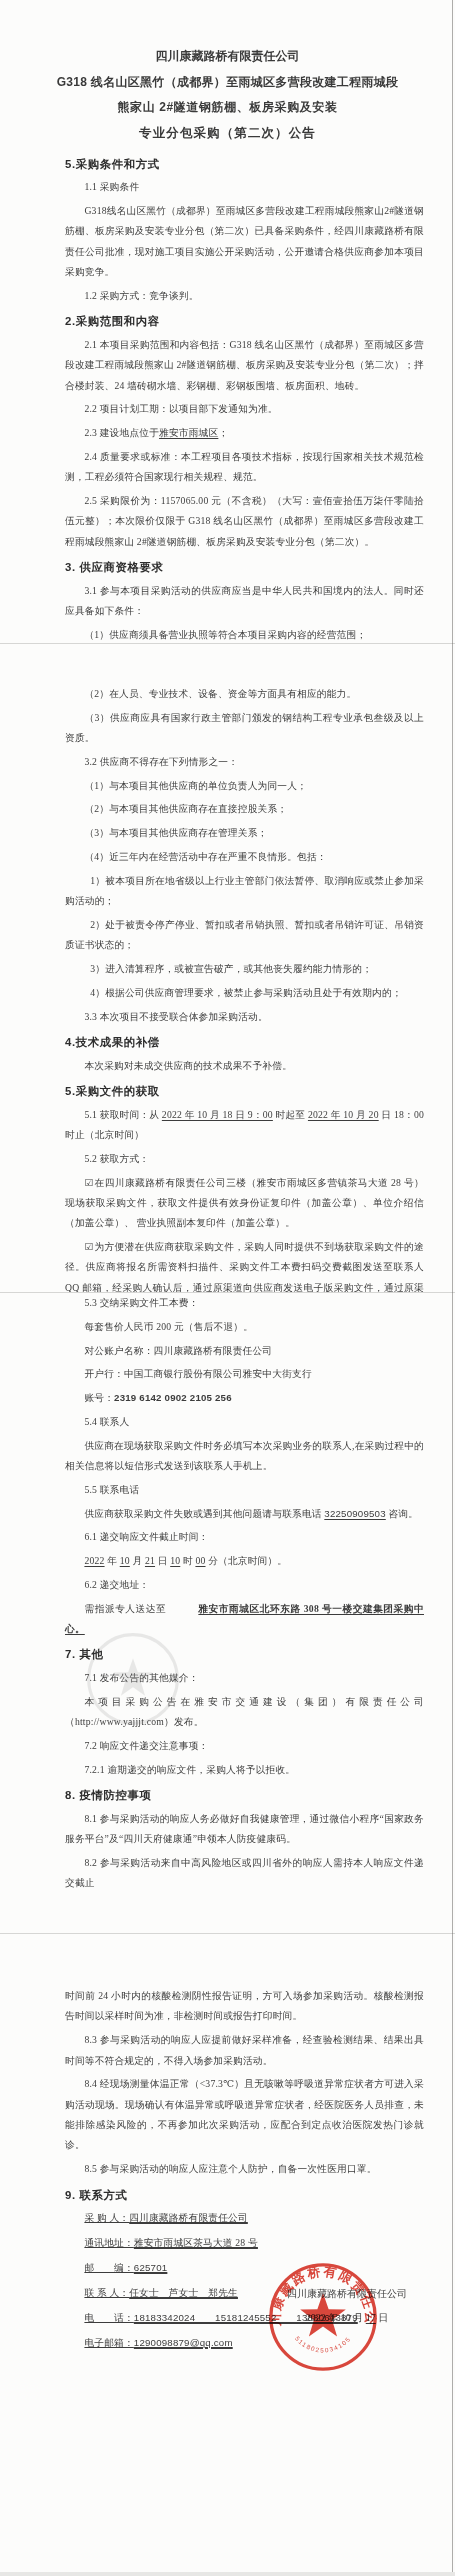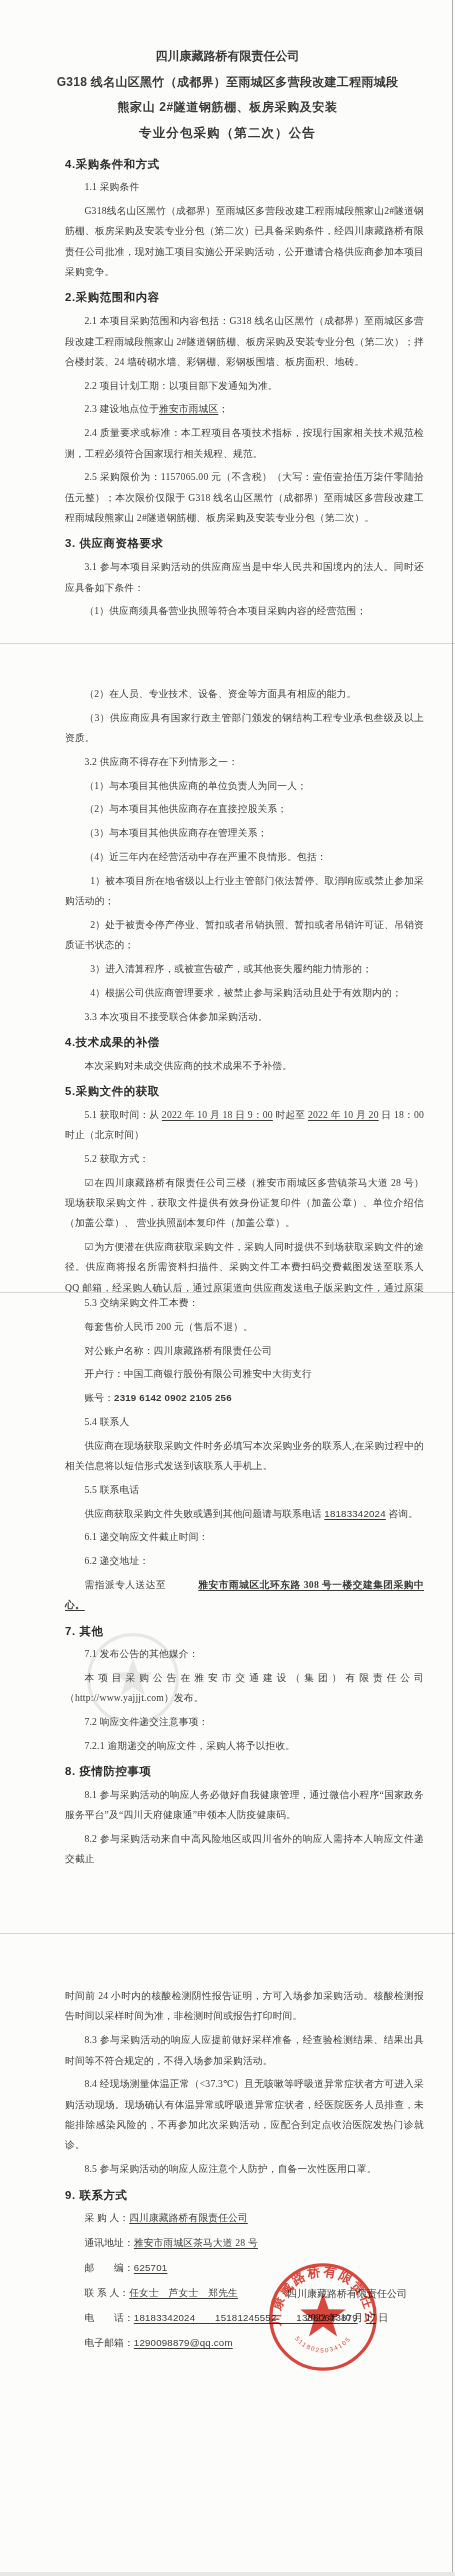--- a/index.html
+++ b/index.html
@@ -90,7 +90,7 @@
       <p class="title t4">专业分包采购（第二次）公告</p>
     </div>
 
-    <h2 class="sec">4.采购条件和方式</h2>
+    <h2 class="sec">5.采购条件和方式</h2>
     <p class="body">1.1 采购条件</p>
     <p class="body">G318线名山区黑竹（成都界）至雨城区多营段改建工程雨城段熊家山2#隧道钢筋棚、板房采购及安装专业分包（第二次）已具备采购条件，经四川康藏路桥有限责任公司批准，现对施工项目实施公开采购活动，公开邀请合格供应商参加本项目采购竞争。</p>
 

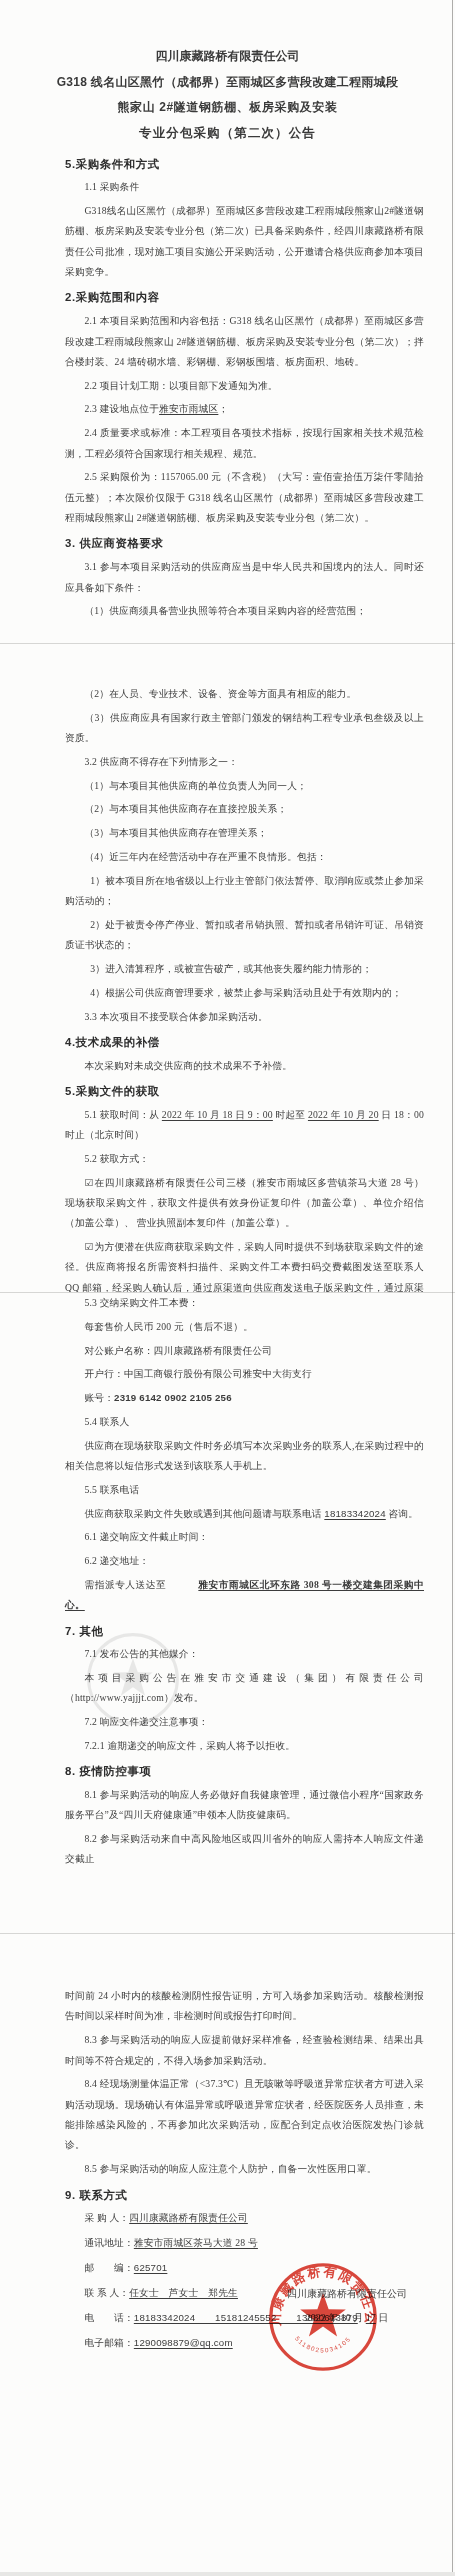--- a/index.html
+++ b/index.html
@@ -93,6 +93,7 @@
     <h2 class="sec">5.采购条件和方式</h2>
     <p class="body">1.1 采购条件</p>
     <p class="body">G318线名山区黑竹（成都界）至雨城区多营段改建工程雨城段熊家山2#隧道钢筋棚、板房采购及安装专业分包（第二次）已具备采购条件，经四川康藏路桥有限责任公司批准，现对施工项目实施公开采购活动，公开邀请合格供应商参加本项目采购竞争。</p>
+    <p class="body">1.2 采购方式：竞争谈判。</p>
 
     <h2 class="sec">2.采购范围和内容</h2>
     <p class="body">2.1 本项目采购范围和内容包括：G318 线名山区黑竹（成都界）至雨城区多营段改建工程雨城段熊家山 2#隧道钢筋棚、板房采购及安装专业分包（第二次）；拌合楼封装、24 墙砖砌水墙、彩钢棚、彩钢板围墙、板房面积、地砖。</p>

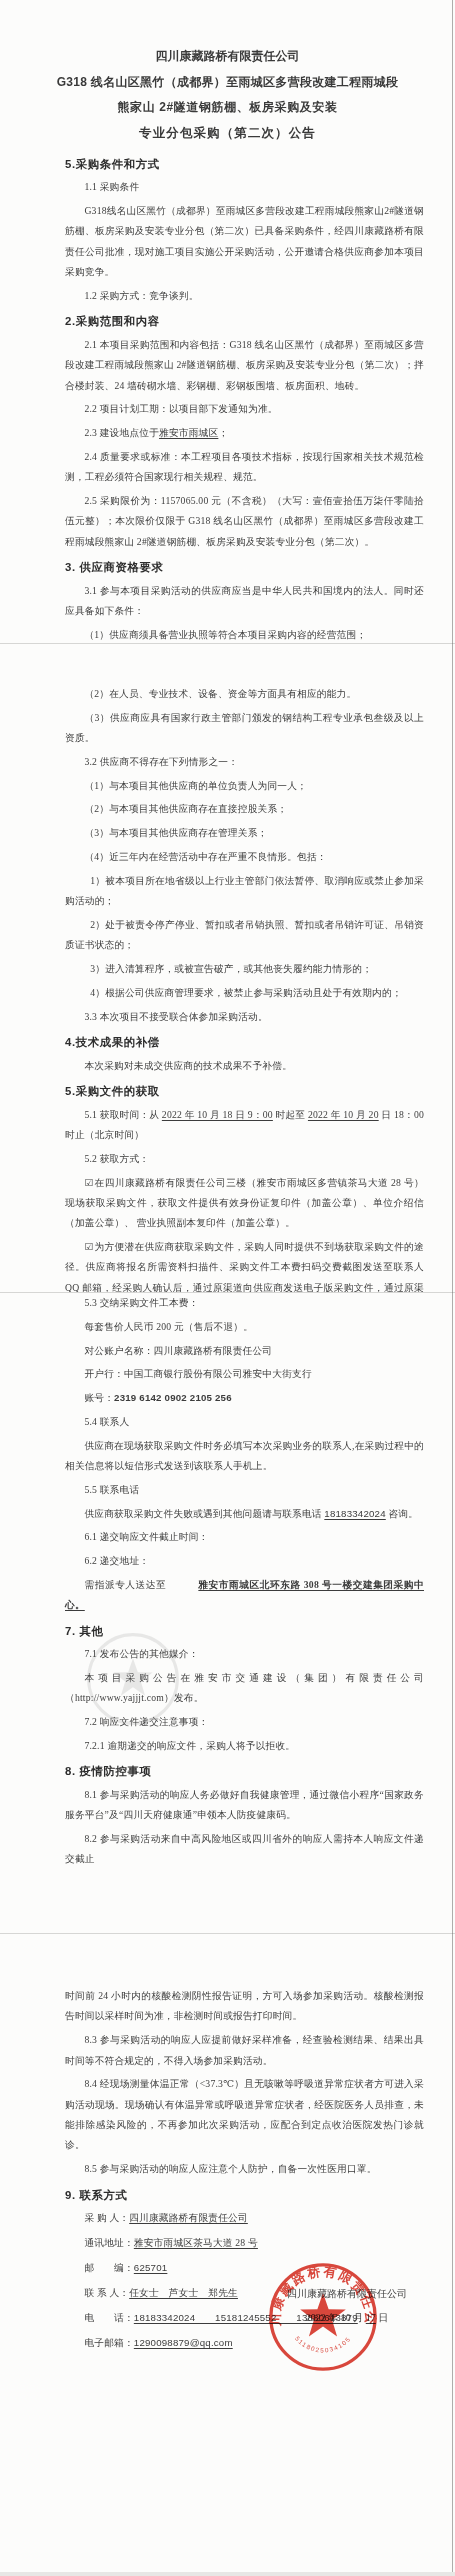--- a/index.html
+++ b/index.html
@@ -145,7 +145,7 @@
     <p class="body">5.4 联系人</p>
     <p class="body">供应商在现场获取采购文件时务必填写本次采购业务的联系人,在采购过程中的相关信息将以短信形式发送到该联系人手机上。</p>
     <p class="body">5.5 联系电话</p>
-    <p class="body"><span>供应商获取采购文件失败或遇到其他问题请与联系电话 </span><span class="u numlight">18183342024</span><span> 咨询。</span></p>
+    <p class="body"><span>供应商获取采购文件失败或遇到其他问题请与联系电话 </span><span class="u numlight">32250909503</span><span> 咨询。</span></p>
 
     <p class="body">6.1 递交响应文件截止时间：</p>
     <p class="body">6.2 递交地址：</p>

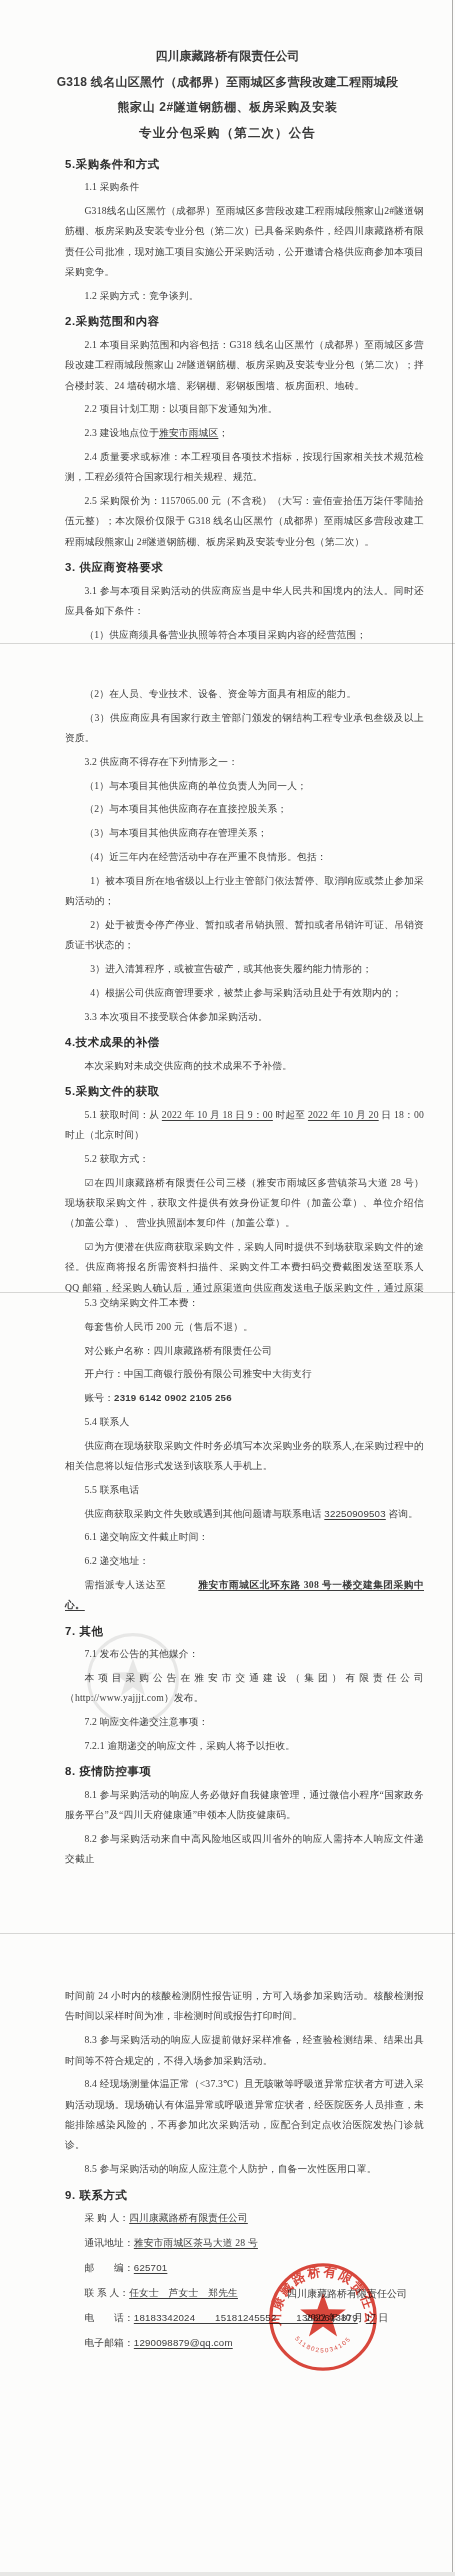--- a/index.html
+++ b/index.html
@@ -148,6 +148,7 @@
     <p class="body"><span>供应商获取采购文件失败或遇到其他问题请与联系电话 </span><span class="u numlight">32250909503</span><span> 咨询。</span></p>
 
     <p class="body">6.1 递交响应文件截止时间：</p>
+    <p class="body"><span class="u">2022</span><span> 年 </span><span class="u">10</span><span> 月 </span><span class="u">21</span><span> 日 </span><span class="u">10</span><span> 时 </span><span class="u">00</span><span> 分（北京时间）。</span></p>
     <p class="body">6.2 递交地址：</p>
     <p class="body"><span>需指派专人送达至</span><span class="u bu">雅安市雨城区北环东路 308 号一楼交建集团采购中心。</span></p>
 

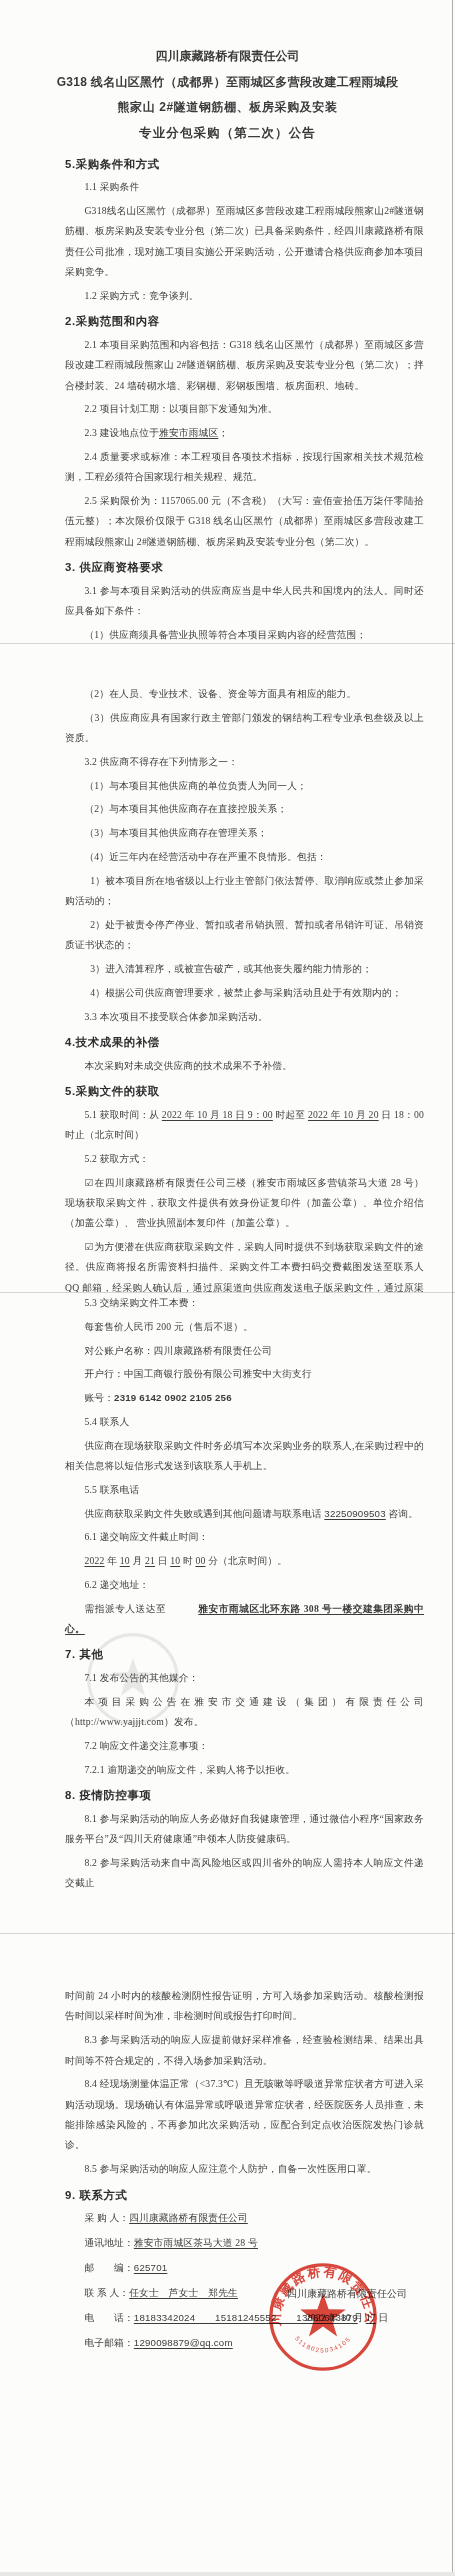--- a/index.html
+++ b/index.html
@@ -56,7 +56,7 @@
   .numlight{font-family:"Liberation Sans","DejaVu Sans",sans-serif;}
   .check{font-family:"DejaVu Sans",sans-serif;margin-right:1.1px;}
 
-  .contact-row{margin:0 0 4.6px;font-size:9.7px;line-height:2.1;text-indent:2em;letter-spacing:0.2px;}
+  .contact-row{margin:0 0 4.6px;font-size:9.7px;line-height:2.1;text-indent:2em;letter-spacing:0.2px;text-decoration:underline;}
 
   .sign{
     position:absolute;top:348px;right:34px;width:148px;

